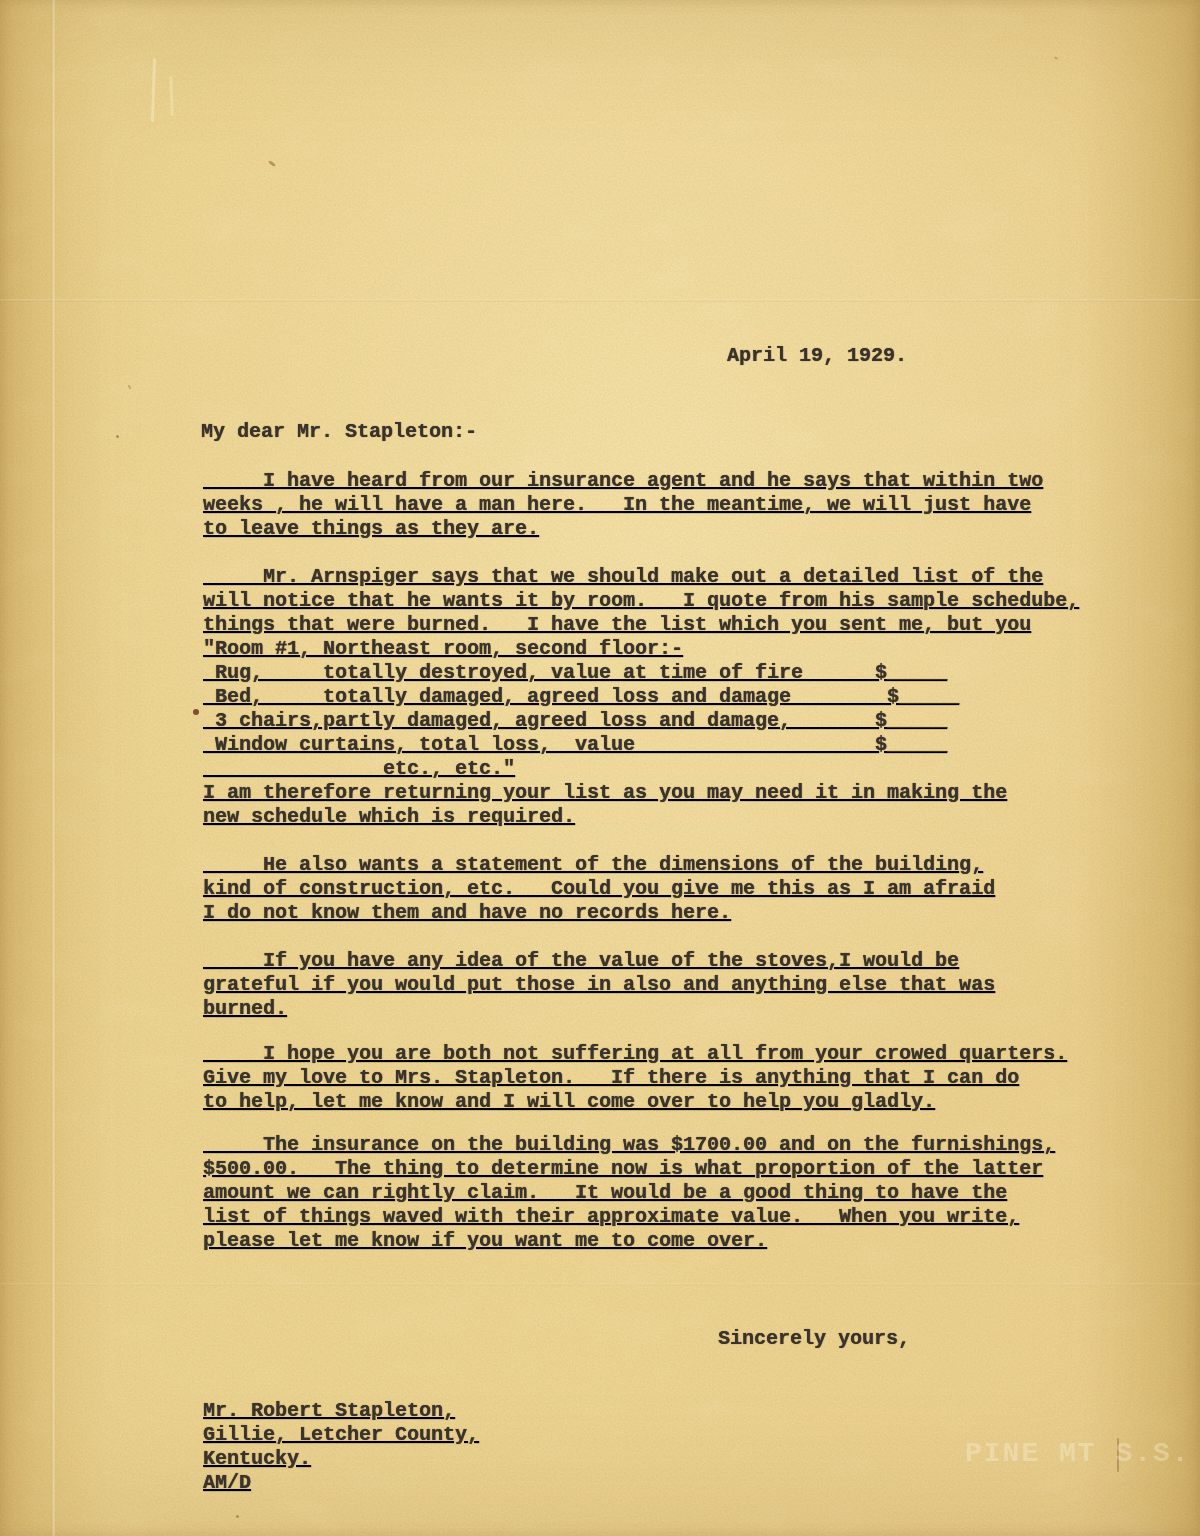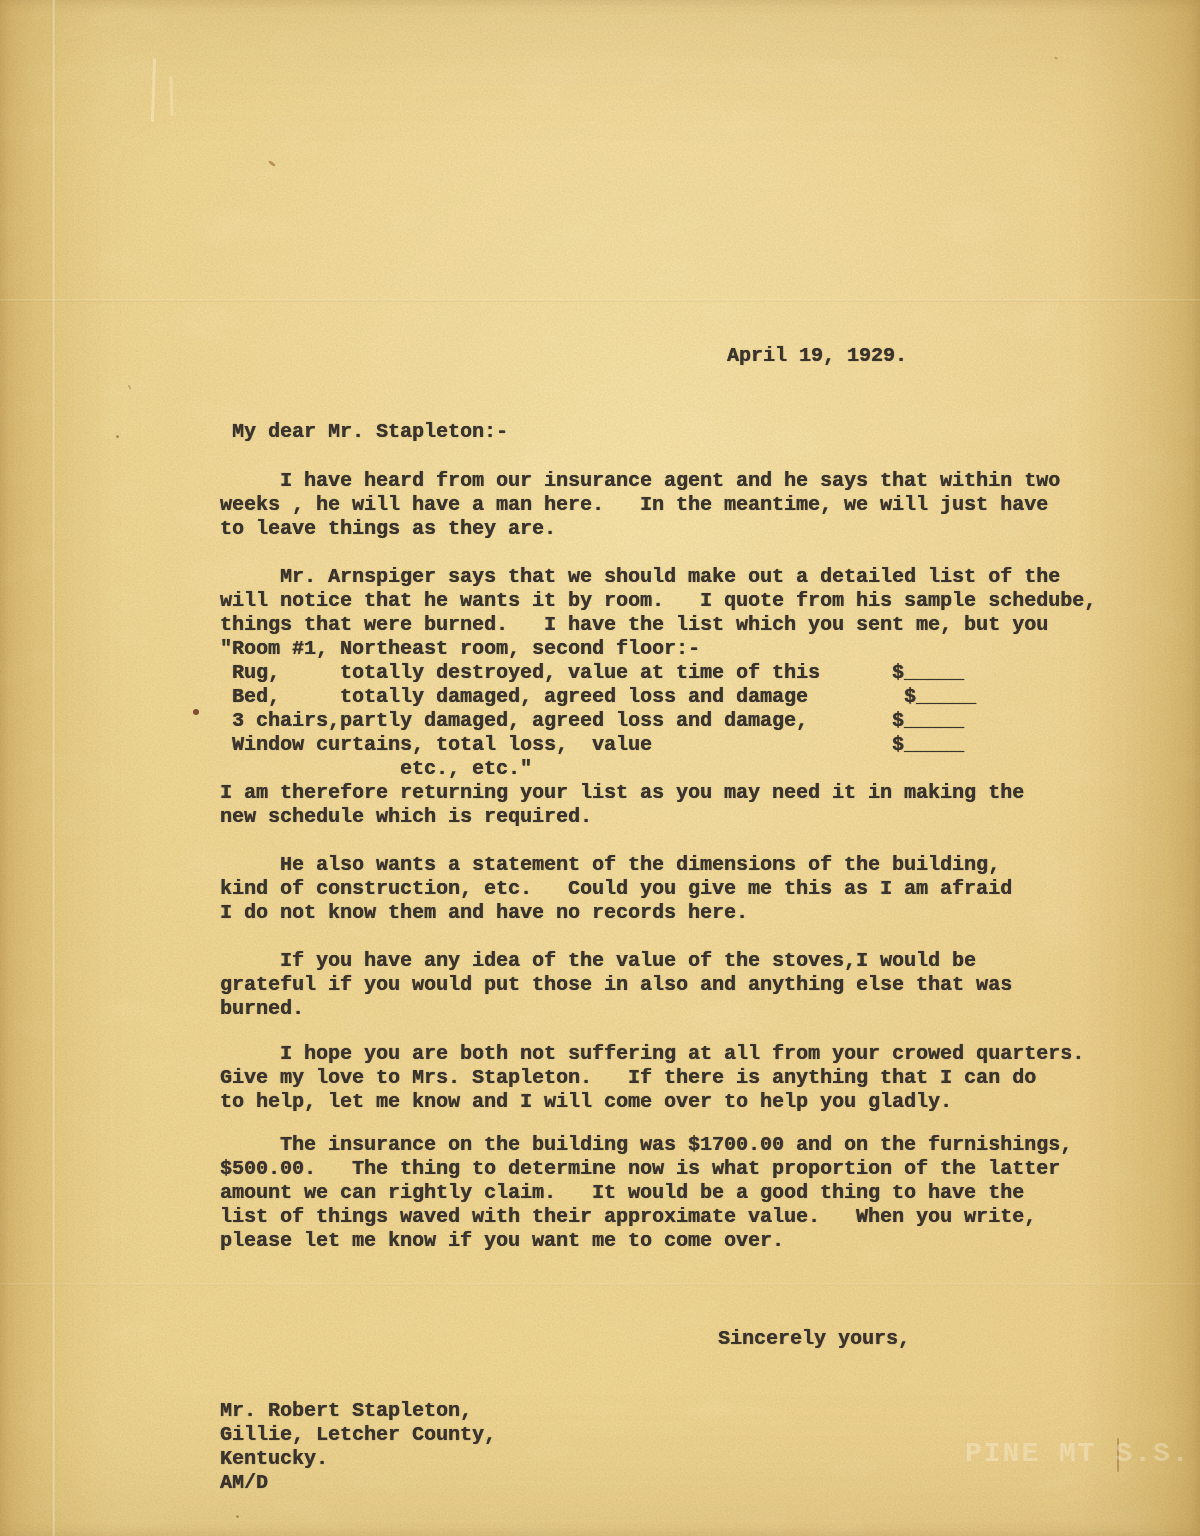--- a/index.html
+++ b/index.html
@@ -71,7 +71,7 @@
 
   <div class="ln abs" style="left:727px;top:344px">April 19, 1929.</div>
 
-  <div class="ln abs" style="left:232px;top:420px">My dear Mr. Stapleton:-</div>
+  <div class="ln abs" style="left:201px;top:420px">My dear Mr. Stapleton:-</div>
 
   <div class="para" style="top:469px">
     <div class="ln">     I have heard from our insurance agent and he says that within two</div>

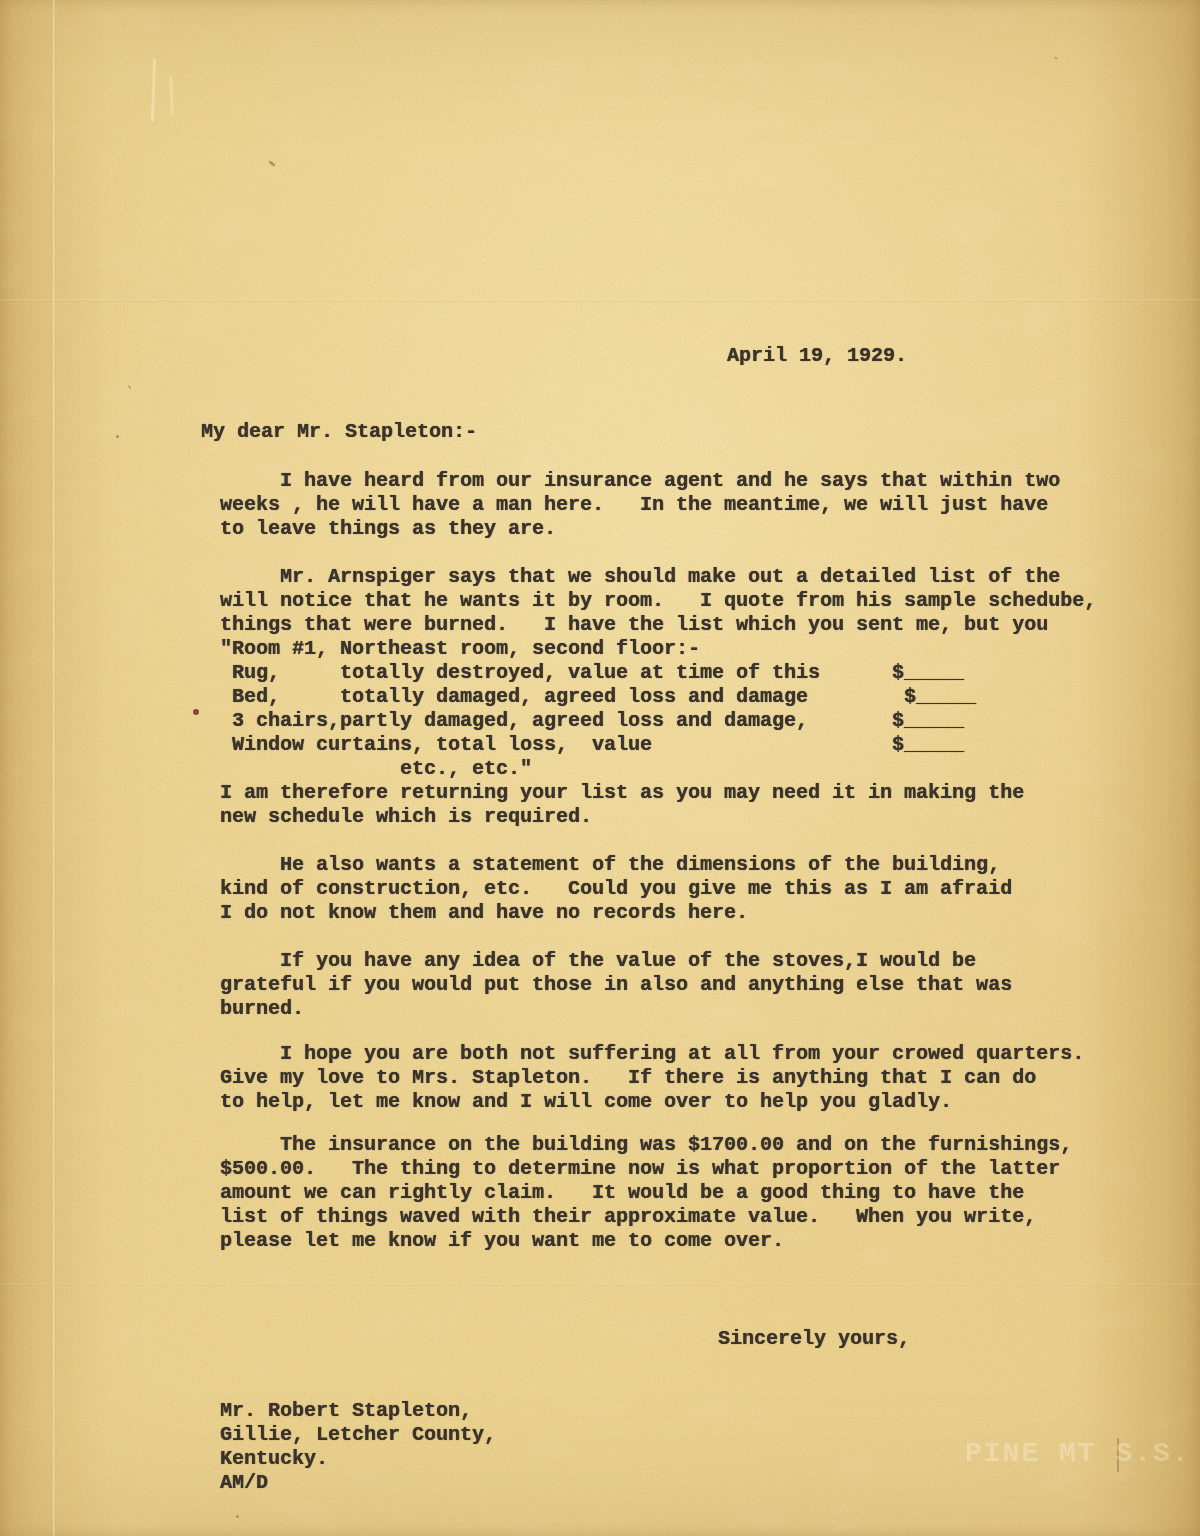--- a/index.html
+++ b/index.html
@@ -22,7 +22,7 @@
     color:#3a332b;text-shadow:0 0 1px rgba(55,46,36,0.8), .4px .4px .6px rgba(55,46,36,.45);
   }
   .abs{position:absolute;}
-  .para{position:absolute;left:220px;}
+  .para{position:absolute;left:203px;text-decoration:underline;}
   .crease-v{position:absolute;left:51px;top:0;width:5px;height:1536px;
     background:linear-gradient(90deg,rgba(120,85,30,.10),rgba(255,246,210,.38) 55%,rgba(120,85,30,.07));}
   .crease-h{position:absolute;left:0;width:1200px;height:3px;

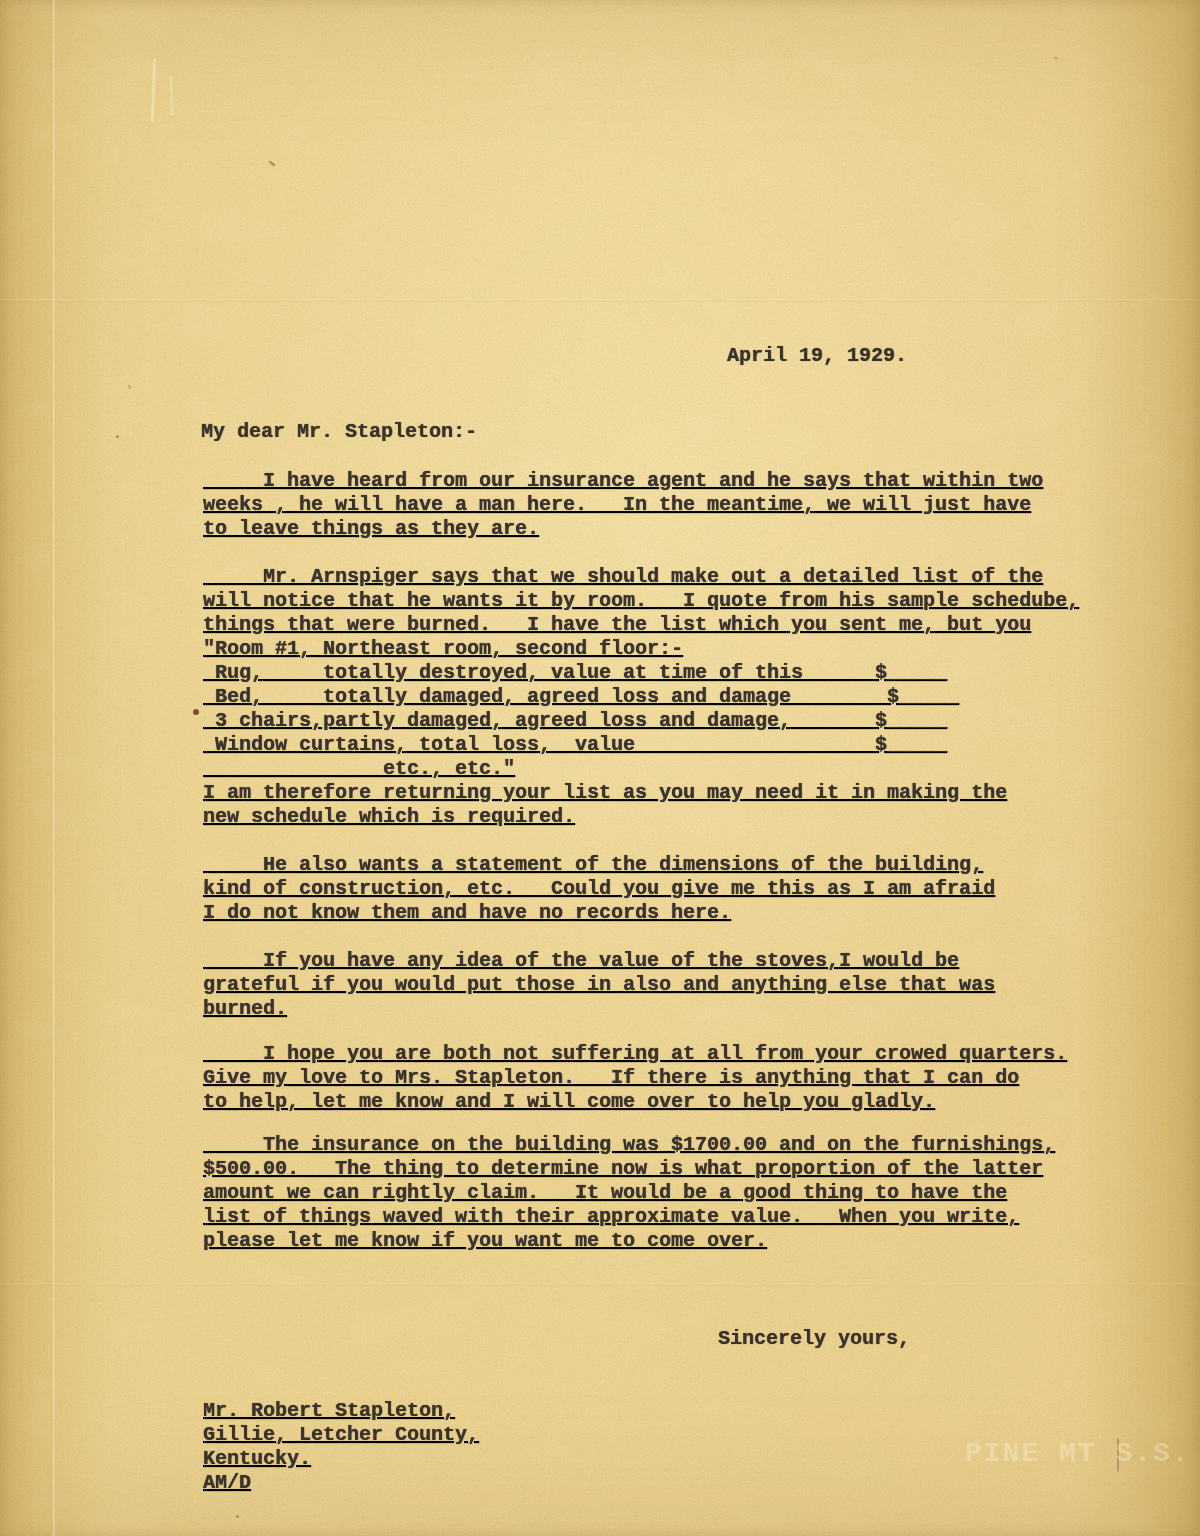--- a/index.html
+++ b/index.html
@@ -84,7 +84,7 @@
     <div class="ln">will notice that he wants it by room.   I quote from his sample schedube,</div>
     <div class="ln">things that were burned.   I have the list which you sent me, but you</div>
     <div class="ln">"Room #1, Northeast room, second floor:-</div>
-    <div class="ln"> Rug,     totally destroyed, value at time of this      $_____</div>
+    <div class="ln"> Rug,     totally destroyed, value at time of fire      $_____</div>
     <div class="ln"> Bed,     totally damaged, agreed loss and damage        $_____</div>
     <div class="ln"> 3 chairs,partly damaged, agreed loss and damage,       $_____</div>
     <div class="ln"> Window curtains, total loss,  value                    $_____</div>

